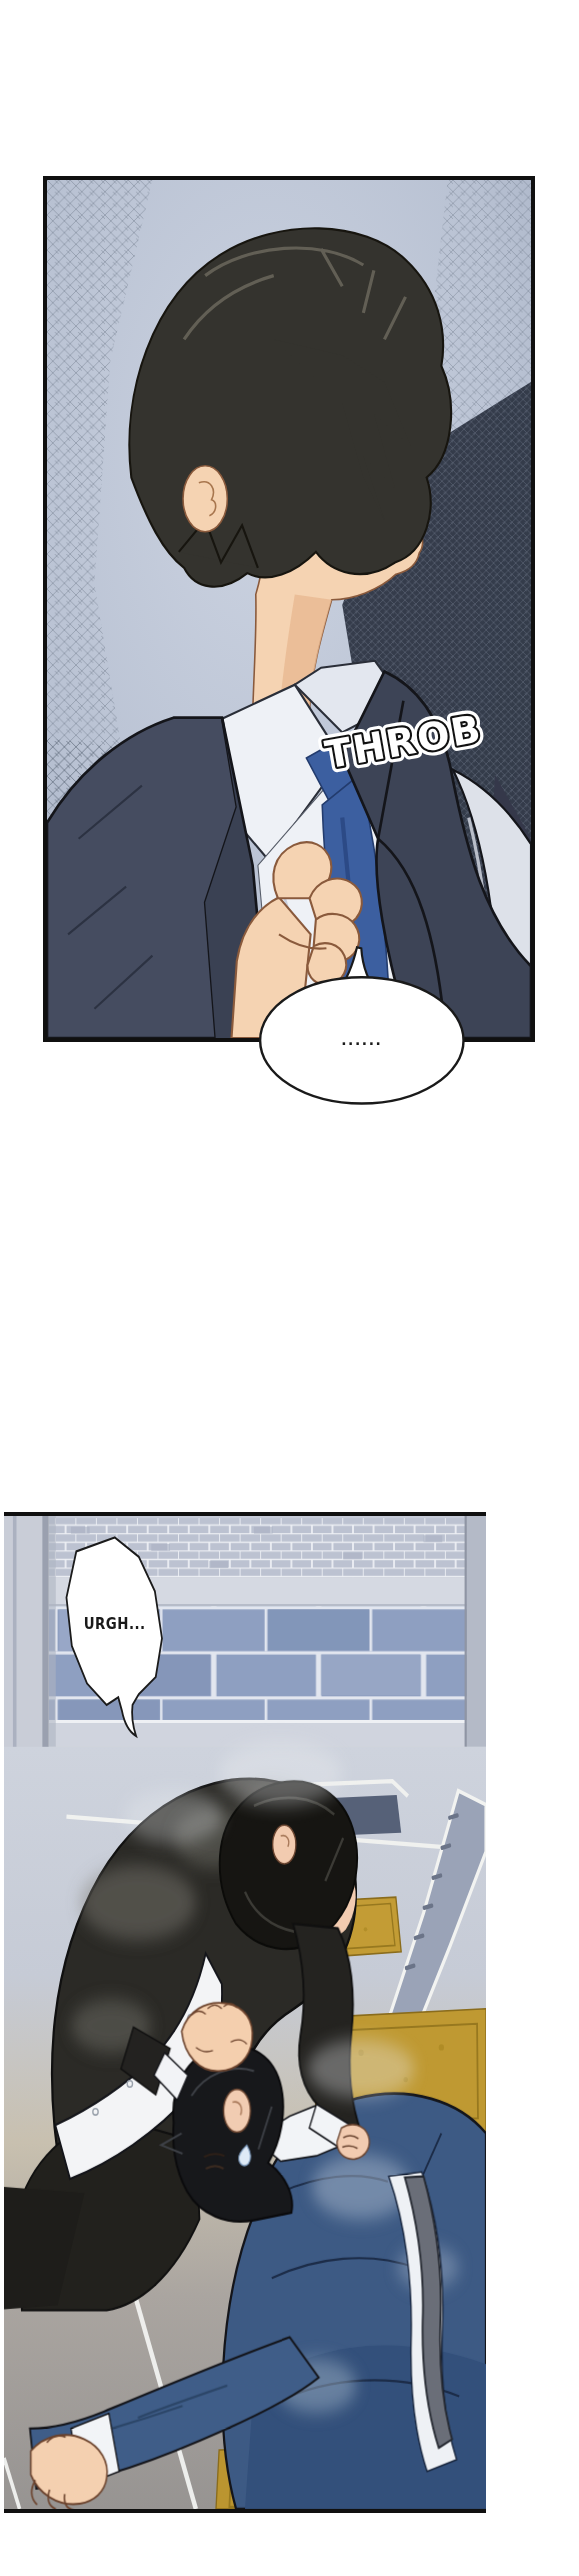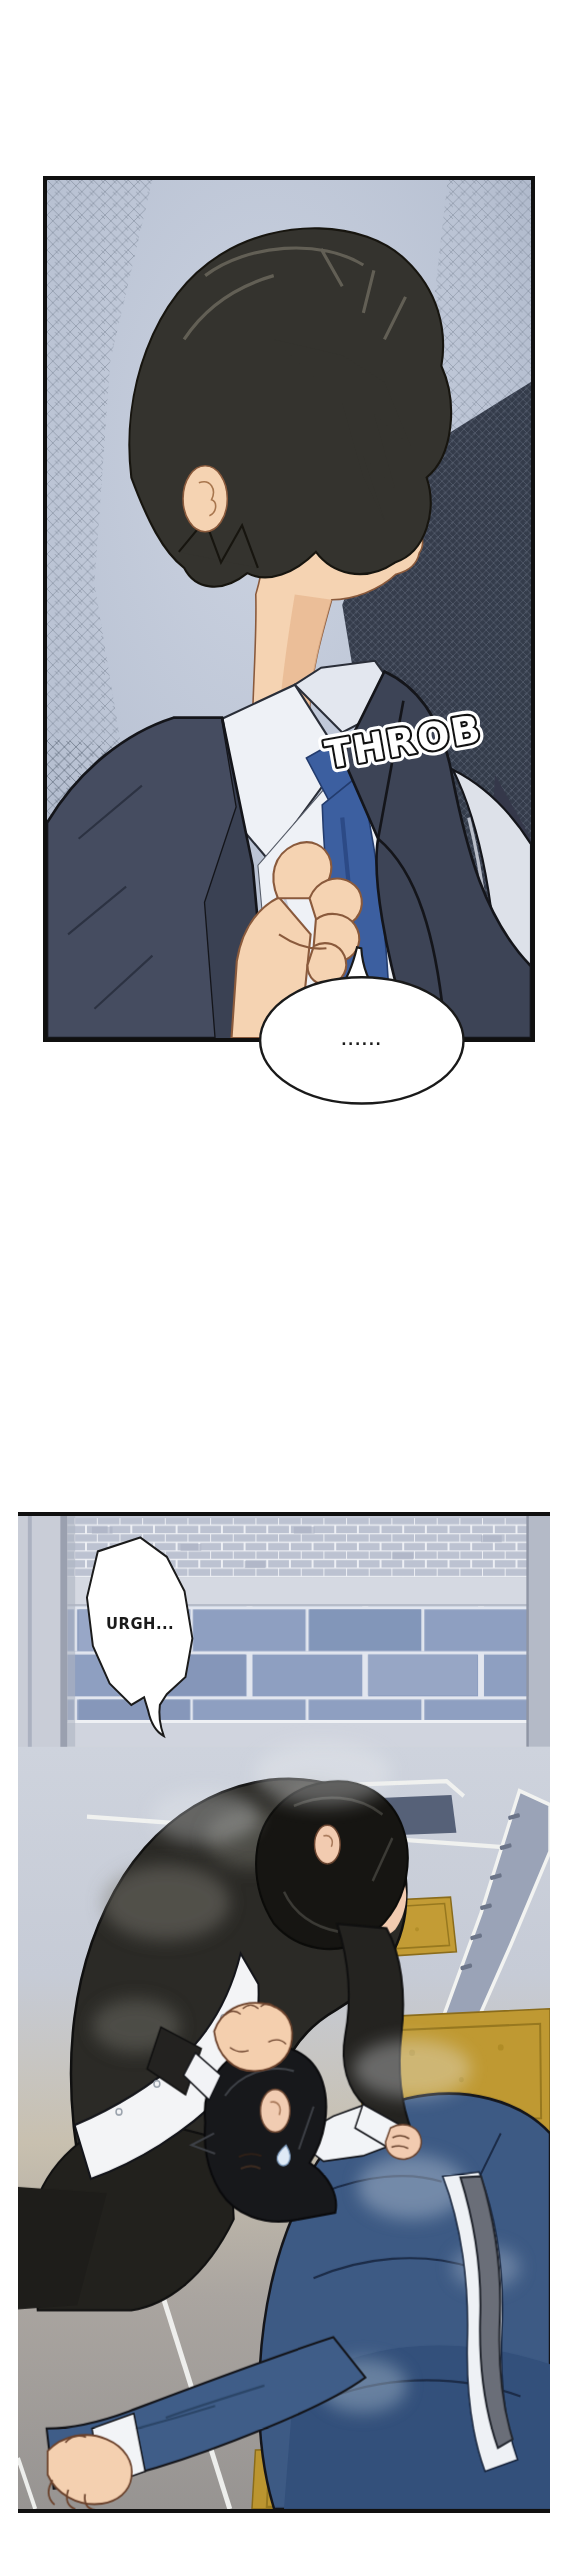--- a/index.html
+++ b/index.html
@@ -8,7 +8,7 @@
   .panel{position:absolute;box-sizing:border-box;background:#b6bfd0;}
   .panel svg{display:block;width:100%;height:100%;}
   #panel1{left:43px;top:176px;width:492px;height:866px;border:4.8px solid #101010;}
-  #panel2{left:18px;top:1512px;width:532px;height:1001px;border-top:4.3px solid #101010;border-bottom:4.3px solid #101010;background:#fef9c3;}
+  #panel2{left:4px;top:1512px;width:482px;height:1001px;border-top:4.3px solid #101010;border-bottom:4.3px solid #101010;background:#fef9c3;}
   #bubble1{position:absolute;left:252px;top:943px;width:225px;height:167px;z-index:3;}
   #bubble1 svg{display:block;width:100%;height:100%;}
   text{font-family:"DejaVu Sans", sans-serif;}

